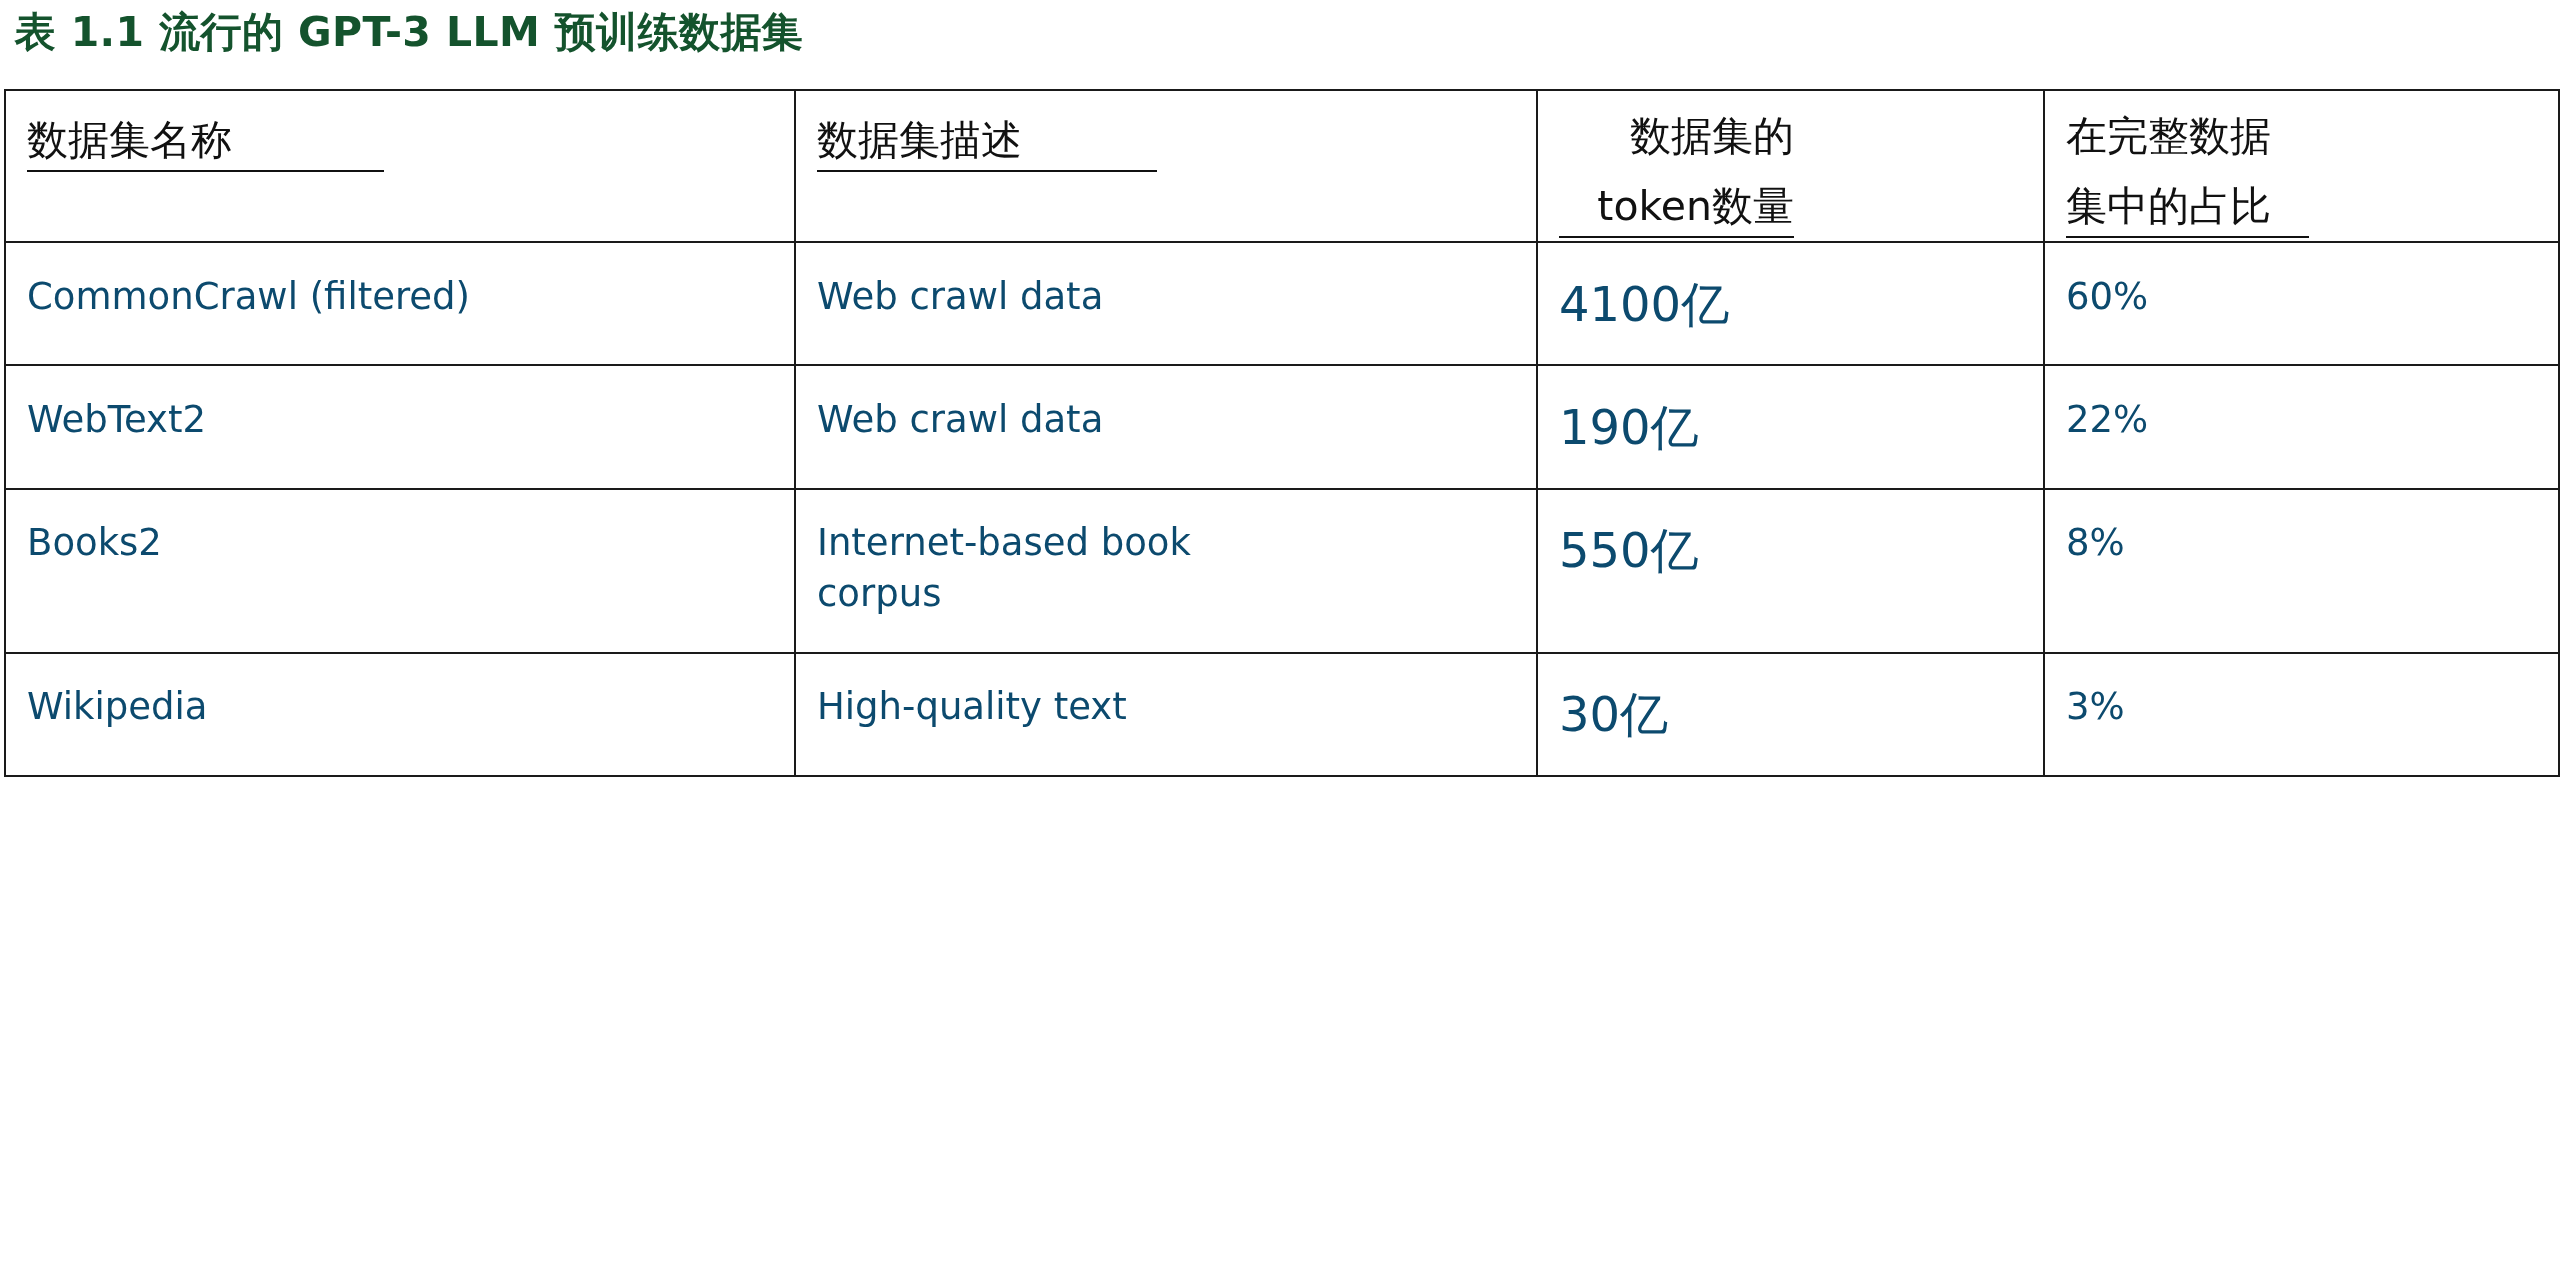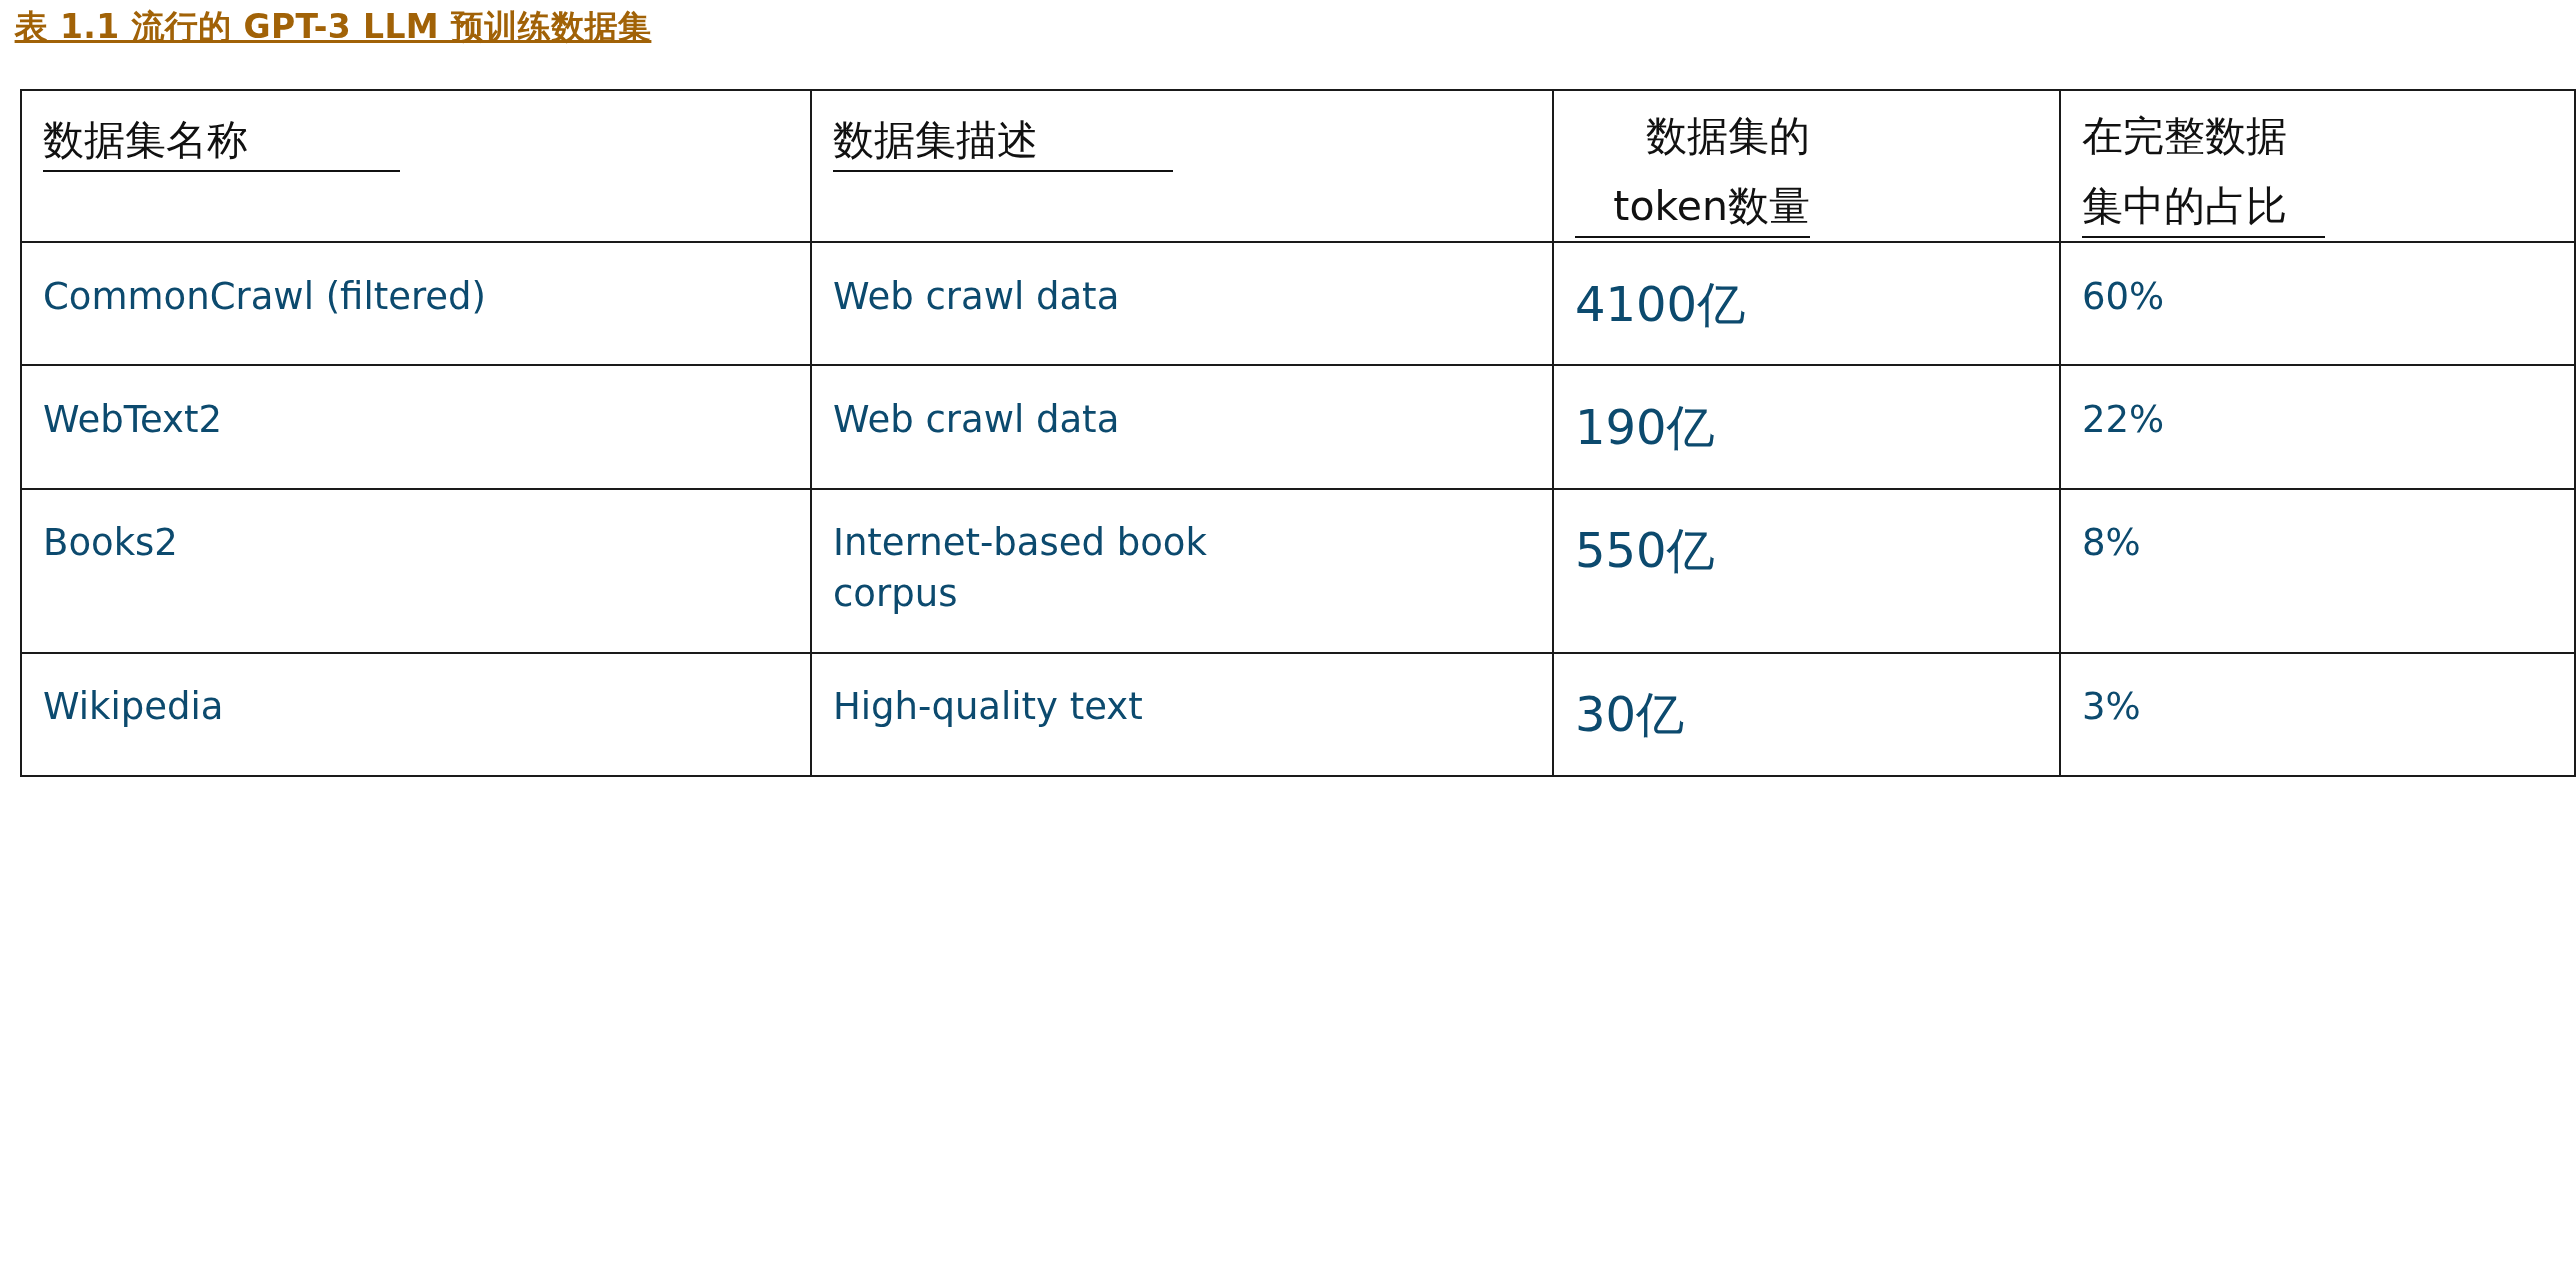--- a/index.html
+++ b/index.html
@@ -26,12 +26,11 @@
     position: absolute;
     left: 14.6px;
     top: 4.9px;
-    font-size: 33px;
+    font-size: 41px;
     font-weight: 700;
-    color: #a16207;
+    color: #14532d;
     letter-spacing: 0.4px;
     white-space: nowrap;
-    text-decoration: underline;
   }
   .table-wrap {
     position: absolute;

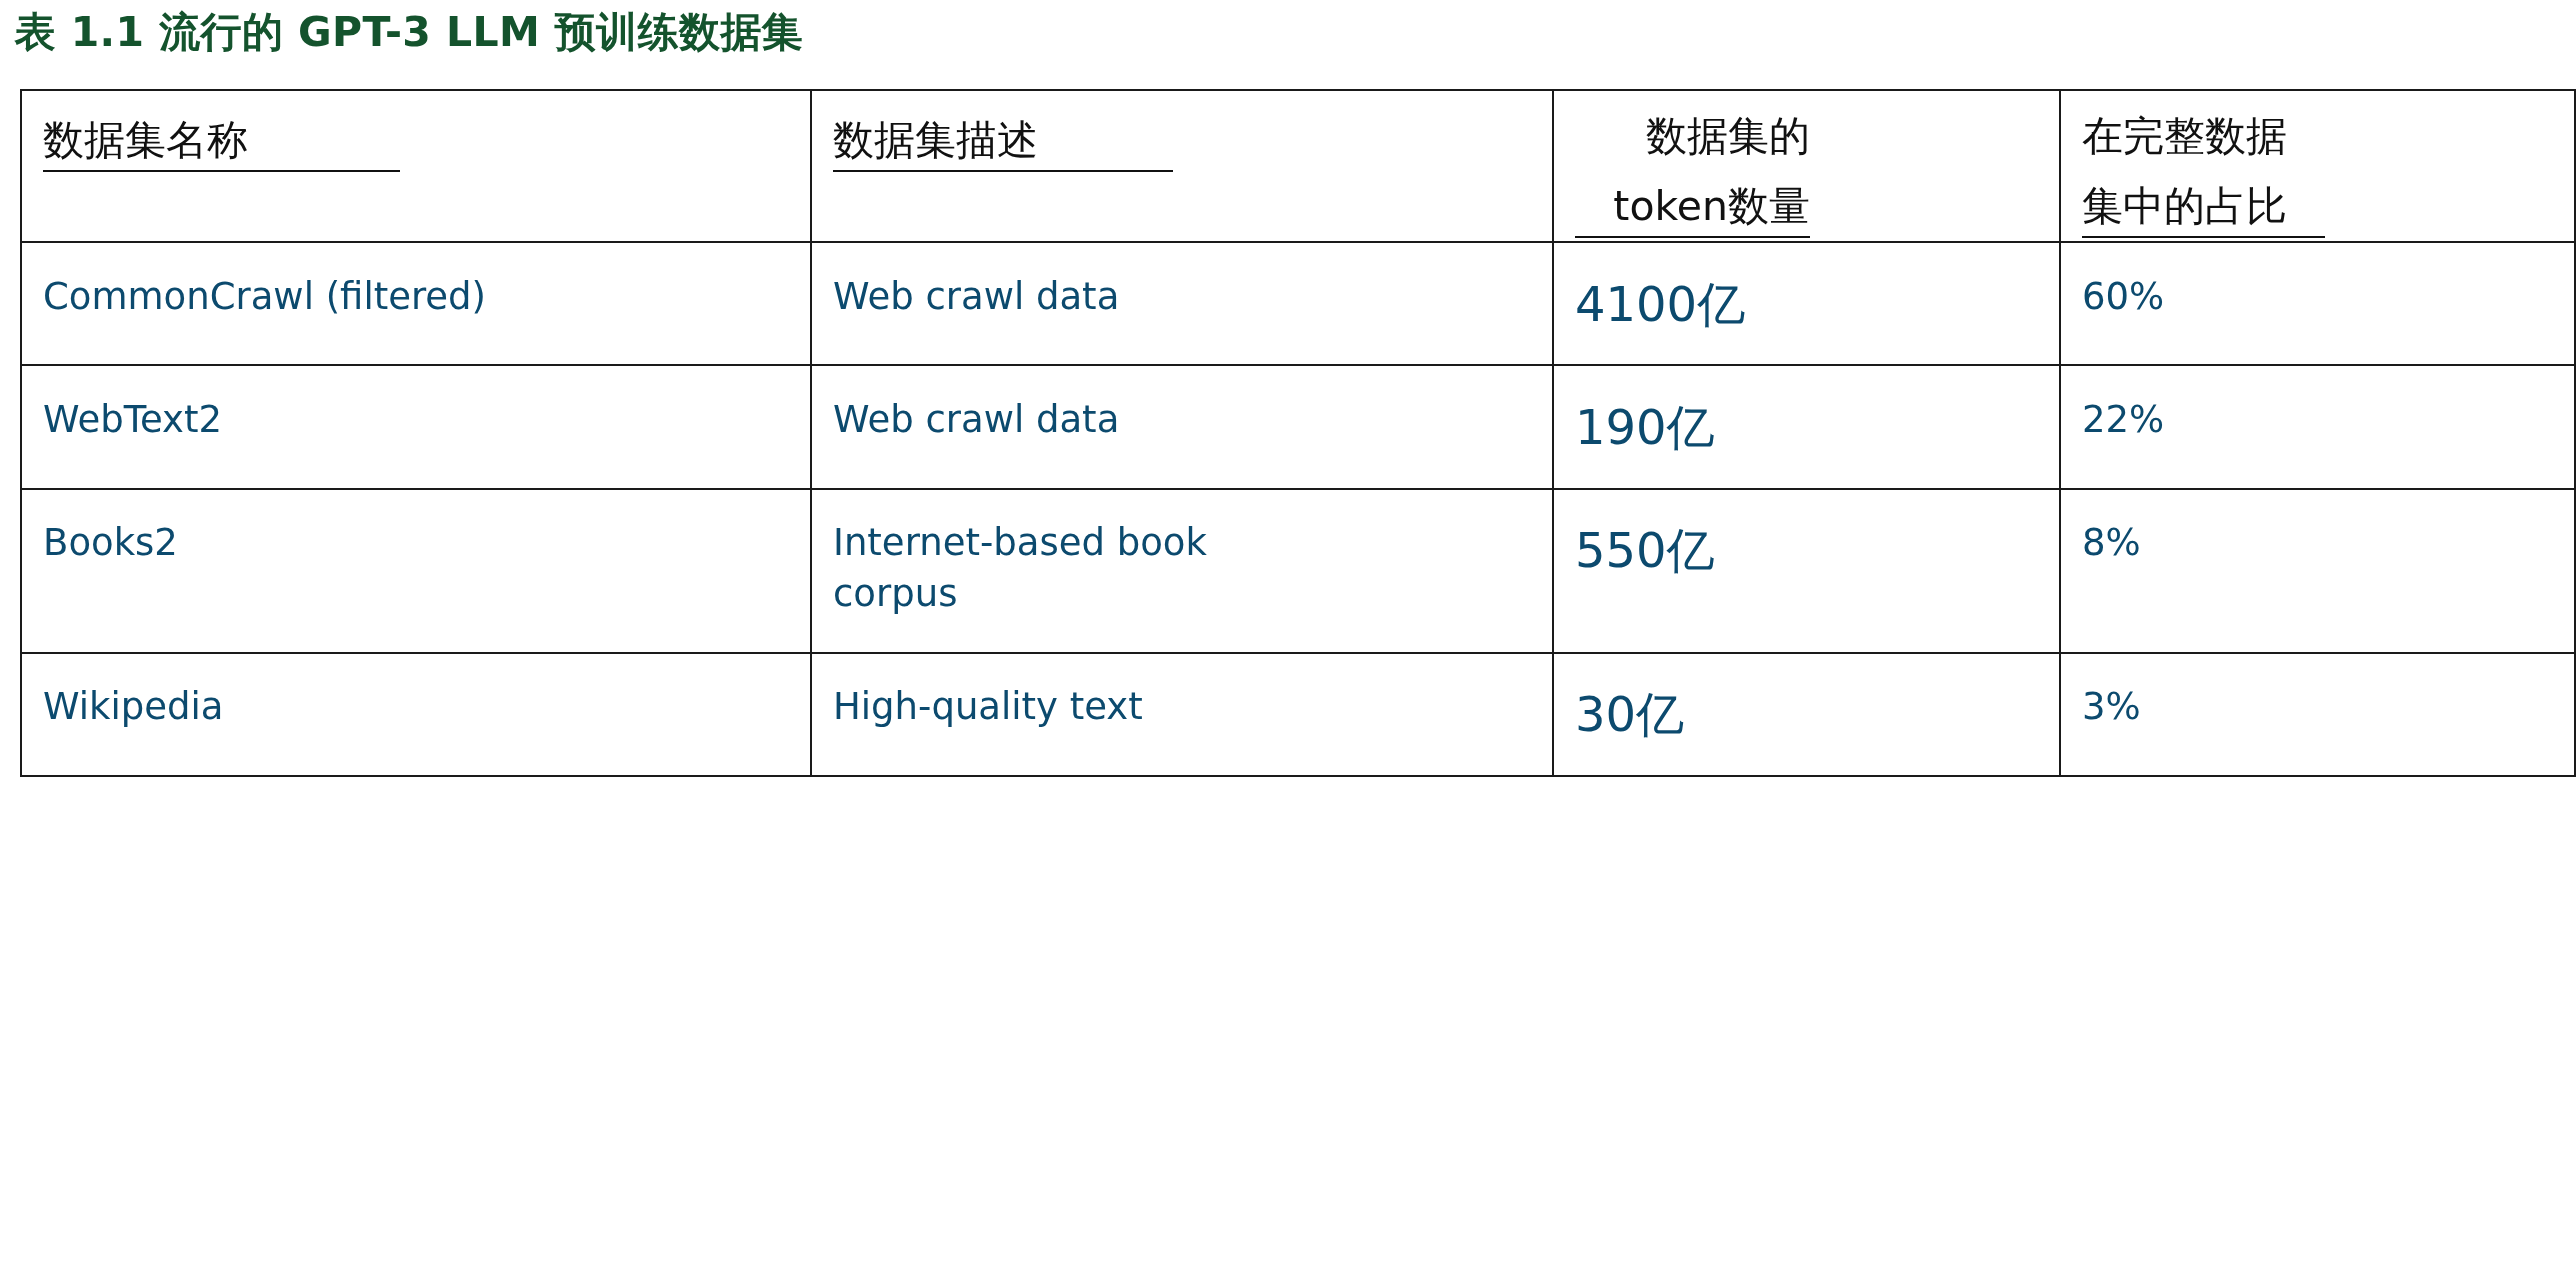--- a/index.html
+++ b/index.html
@@ -34,7 +34,7 @@
   }
   .table-wrap {
     position: absolute;
-    left: 20px;
+    left: 4px;
     top: 89px;
     width: 2341px;
   }

